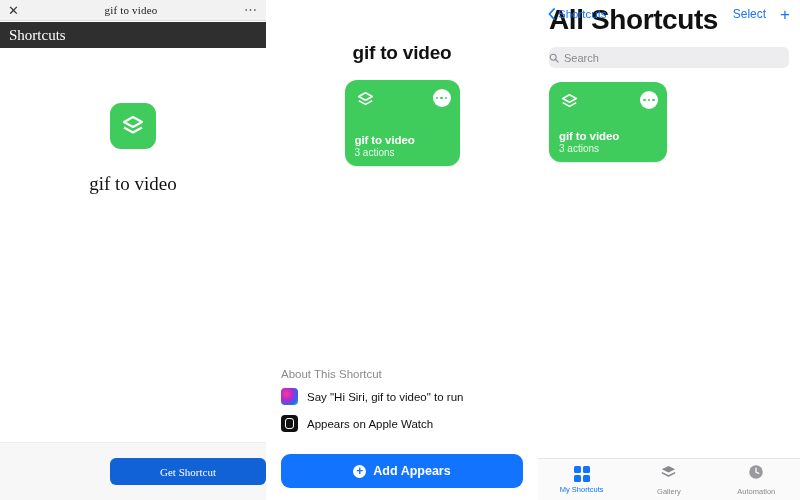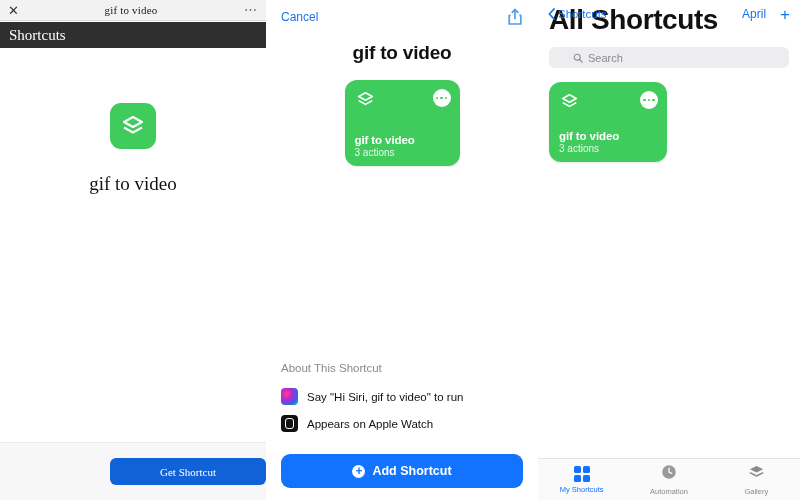--- a/index.html
+++ b/index.html
@@ -197,16 +197,6 @@
 
   <div class="panel panel-mid">
 
-    <div class="mid-nav">
-      <div class="link-blue">Cancel</div>
-      <div class="share-ic">
-        <svg width="16" height="18" viewBox="0 0 16 18">
-          <path d="M8 1.6 L8 10.5" stroke="#4d9bf7" stroke-width="1.7" fill="none" stroke-linecap="round"></path>
-          <path d="M5.2 4.3 L8 1.5 L10.8 4.3" stroke="#4d9bf7" stroke-width="1.7" fill="none" stroke-linecap="round" stroke-linejoin="round"></path>
-          <path d="M3.6 7.4 L2.2 7.4 L2.2 16 L13.8 16 L13.8 7.4 L12.4 7.4" stroke="#4d9bf7" stroke-width="1.7" fill="none" stroke-linejoin="round"></path>
-        </svg>
-      </div>
-    </div>
 
     <div class="mid-title">gif to video</div>
 

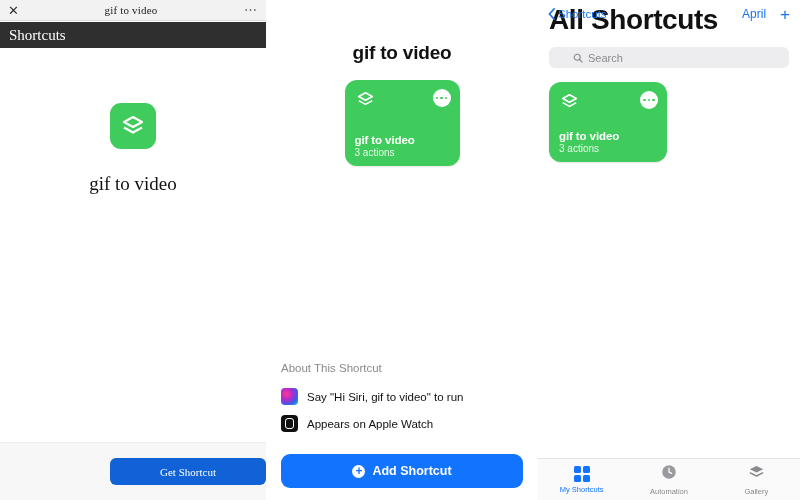--- a/index.html
+++ b/index.html
@@ -250,7 +250,7 @@
         <span>Shortcuts</span>
       </div>
       <div class="r-right">
-        <span class="link-blue">April</span>
+        <span class="link-blue">Select</span>
         <span class="r-plus">+</span>
       </div>
     </div>

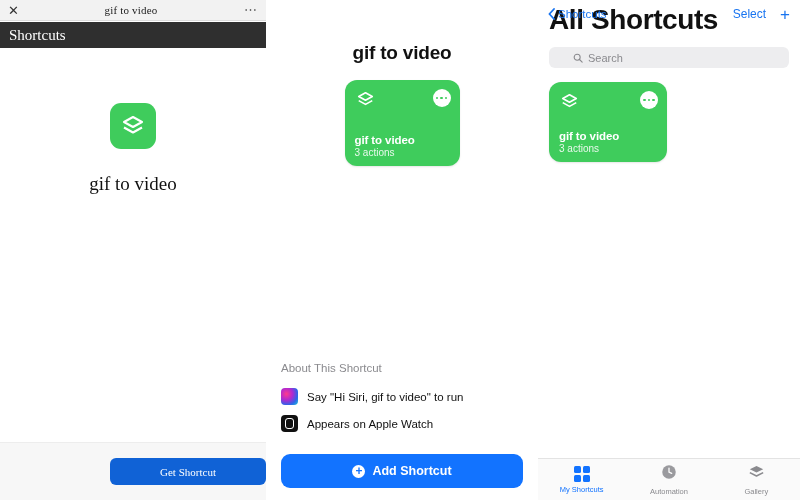--- a/index.html
+++ b/index.html
@@ -143,7 +143,7 @@
   }
   .r-search {
     margin: 11px 11px 0 11px; height: 21px; border-radius: 6px; background: #ededef;
-    display: flex; align-items: center; padding: 0 24px;
+    display: flex; align-items: center; padding: 0 0;
   }
   .r-search .mag { margin-right: 5px; }
   .r-search .ph { font-size: 11px; color: #8a8a8e; }

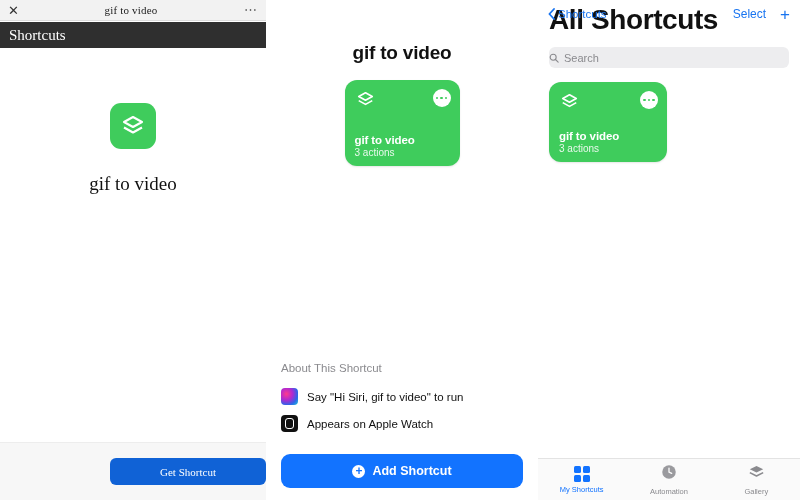--- a/index.html
+++ b/index.html
@@ -109,7 +109,7 @@
   }
 
   .about-wrap { position: absolute; left: 11px; right: 11px; bottom: 58px; }
-  .about-head { font-size: 11.5px; color: #8a8a8e; margin-bottom: 14px; }
+  .about-head { font-size: 11.5px; color: #8a8a8e; margin-bottom: 8px; }
   .about-row { display: flex; align-items: center; margin-bottom: 10px; }
   .about-row .ic { width: 17px; height: 17px; border-radius: 4px; margin-right: 9px; flex: 0 0 auto; }
   .siri-ic { background: radial-gradient(circle at 32% 35%, #ff3b8d 0%, #b02ad0 38%, #2e64e8 70%, #1ec8d8 100%); }

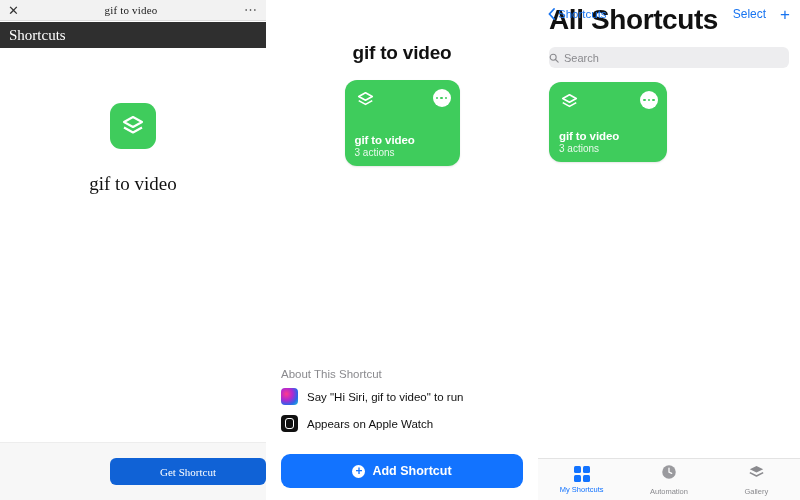--- a/index.html
+++ b/index.html
@@ -236,7 +236,7 @@
 
     <div class="add-btn">
       <span class="plus-c">+</span>
-      <span class="lbl">Add Shortcut</span>
+      <span class="lbl">Add Appears</span>
     </div>
   </div>
 

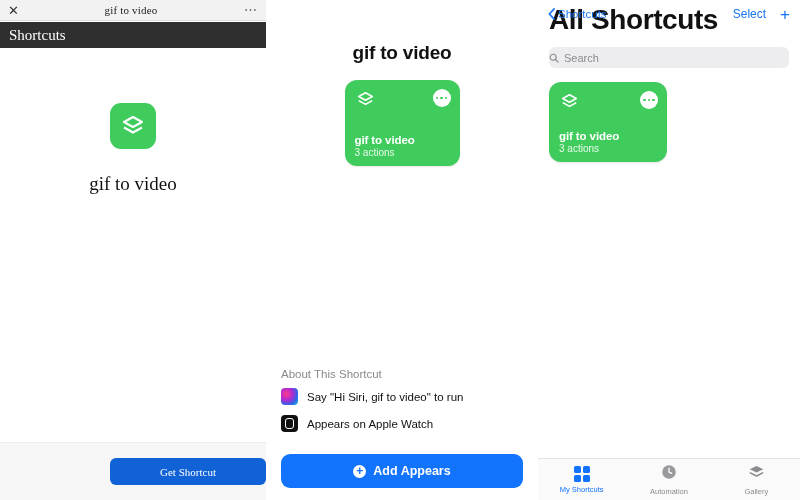--- a/index.html
+++ b/index.html
@@ -297,6 +297,15 @@
       </div>
       <div class="tab">
         <span>
+          <svg width="17" height="16" viewBox="0 0 28 26">
+            <path d="M14 3 L25 8.5 L14 14 L3 8.5 Z" fill="#8a8a8e"></path>
+            <path d="M3 14 L14 19.5 L25 14" fill="none" stroke="#8a8a8e" stroke-width="2.6" stroke-linejoin="round"></path>
+          </svg>
+        </span>
+        <span class="lbl">Gallery</span>
+      </div>
+      <div class="tab">
+        <span>
           <svg width="16" height="16" viewBox="0 0 18 18">
             <circle cx="9" cy="9" r="7.6" fill="#9a9a9e"></circle>
             <path d="M9 4.6 L9 9 L12 10.6" stroke="#fafafa" stroke-width="1.5" fill="none" stroke-linecap="round"></path>
@@ -304,15 +313,6 @@
         </span>
         <span class="lbl">Automation</span>
       </div>
-      <div class="tab">
-        <span>
-          <svg width="17" height="16" viewBox="0 0 28 26">
-            <path d="M14 3 L25 8.5 L14 14 L3 8.5 Z" fill="#8a8a8e"></path>
-            <path d="M3 14 L14 19.5 L25 14" fill="none" stroke="#8a8a8e" stroke-width="2.6" stroke-linejoin="round"></path>
-          </svg>
-        </span>
-        <span class="lbl">Gallery</span>
-      </div>
     </div>
   </div>
 

